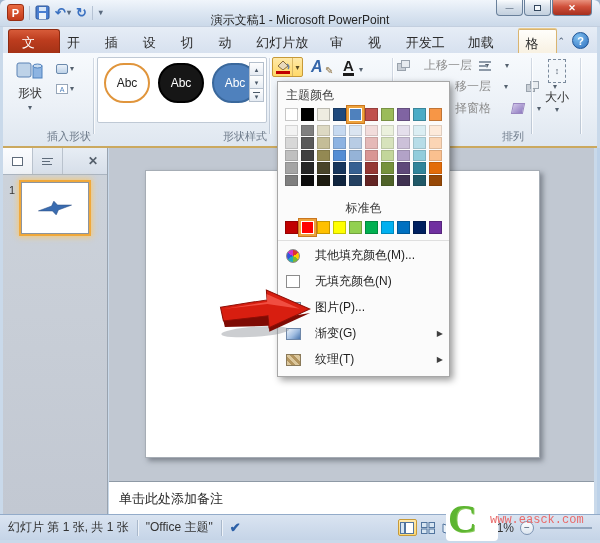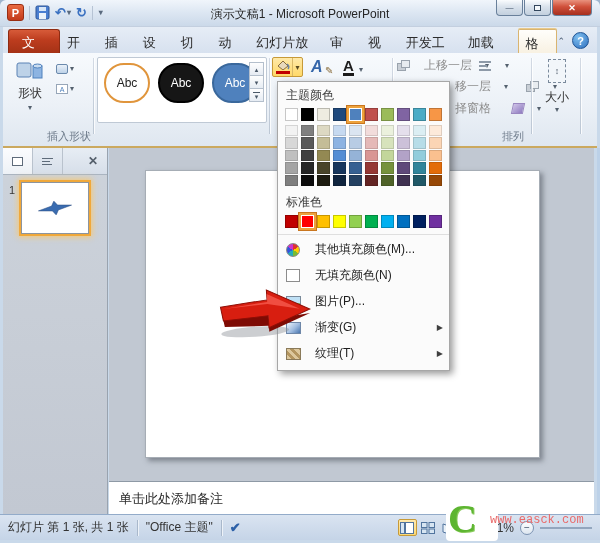--- a/index.html
+++ b/index.html
@@ -19,7 +19,7 @@
   .qat-sep{width:1px;height:14px;background:#B6C3D4;}
   .qat-btn{color:#3B71C1;font-size:13px;font-weight:bold;line-height:14px;display:flex;align-items:center;}
   .qat-caret{font-size:8px;color:#5A6A7E;margin-left:1px;}
-  .win-title{position:absolute;left:120px;right:120px;top:6px;text-align:center;
+  .win-title{position:absolute;left:120px;right:120px;top:12px;text-align:center;
     font-size:12px;color:#262626;white-space:nowrap;}
   .winbtns{position:absolute;right:8px;top:0;display:flex;gap:1px;}
   .winbtn{width:27px;height:16px;border:1px solid #69809B;border-top:none;

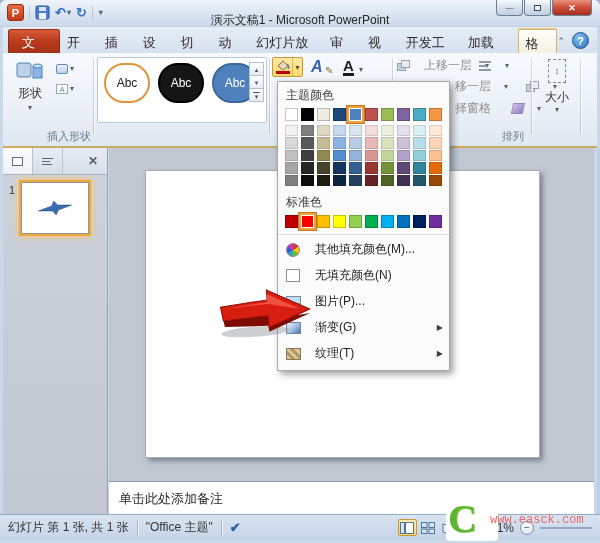--- a/index.html
+++ b/index.html
@@ -278,6 +278,7 @@
           </div>
       </div>
     </div>
+    <div class="group-label" style="left:94px;width:170px;">形状样式</div>
     <div class="vsep" style="left:266px;"></div>
 
     <div class="fill-btn">

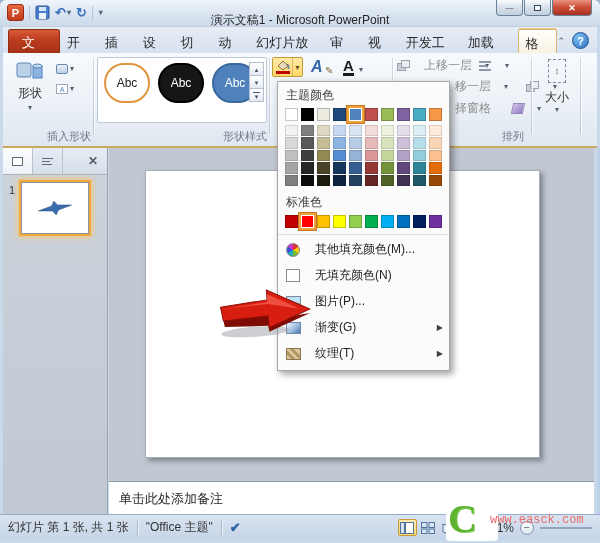--- a/index.html
+++ b/index.html
@@ -443,7 +443,7 @@
           <div class="vcell" style="background: rgb(151, 72, 6);"></div>
         </div>
       </div>
-    <div class="menu-header" style="padding-top:8px;">标准色</div>
+    <div class="menu-header" style="padding-top:14px;text-align:center;">标准色</div>
     <div class="swatch-row">
         <div class="swatch" style="background: rgb(192, 0, 0);"></div>
         <div class="swatch selected" style="background: rgb(255, 0, 0);"></div>

